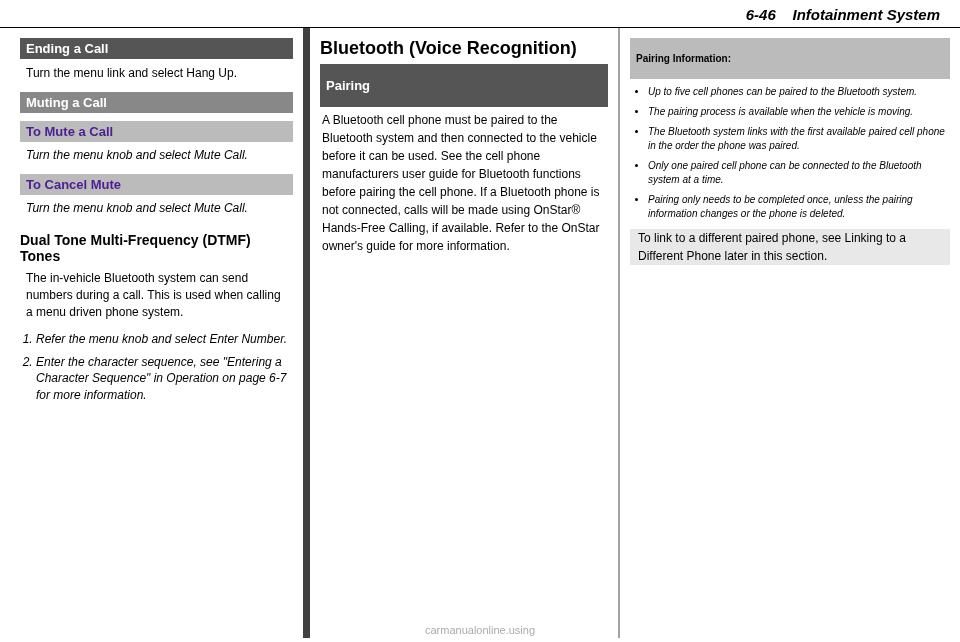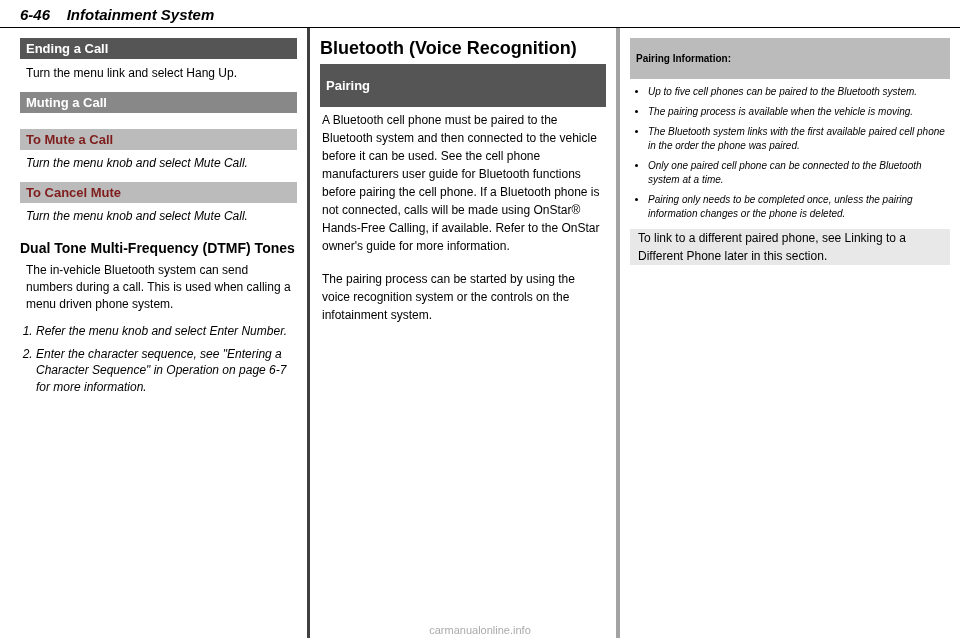--- a/index.html
+++ b/index.html
@@ -2,7 +2,7 @@
 <html><head>
   <meta charset="utf-8">
   <style>
-    * { margin: 0; padding: 0; box-sizing: border-box; }
+    * { margin: 0; padding: 0; box-sizing: border-box; justify-content: flex-end; }
     body {
       width: 960px;
       height: 642px;

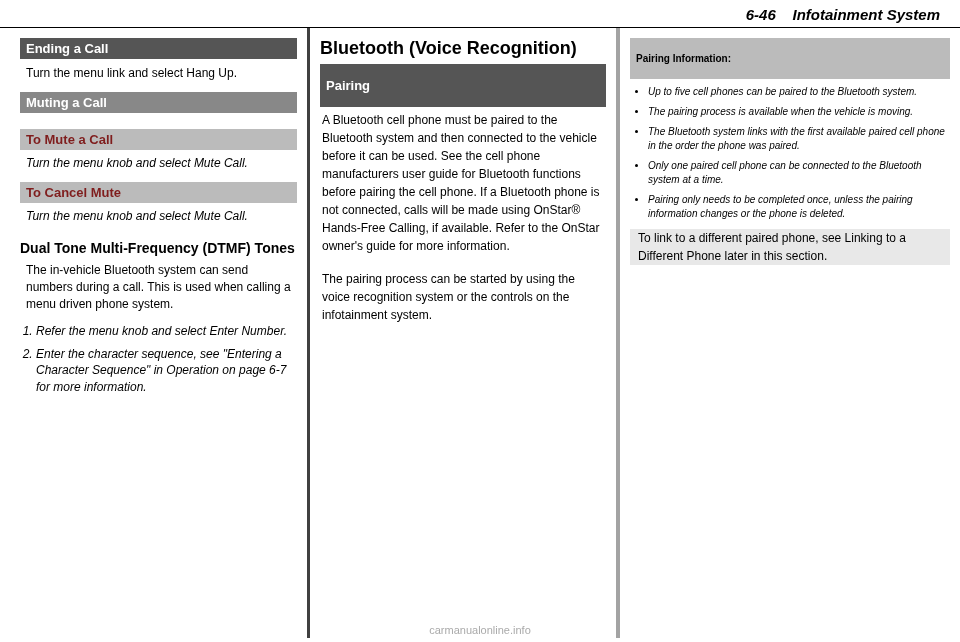--- a/index.html
+++ b/index.html
@@ -32,7 +32,7 @@
     
     .left-col {
       width: 310px;
-      border-right: 3px solid #404040;
+      border-right: 7px solid #404040;
       padding: 10px 10px 10px 20px;
     }
     .section-header-dark {

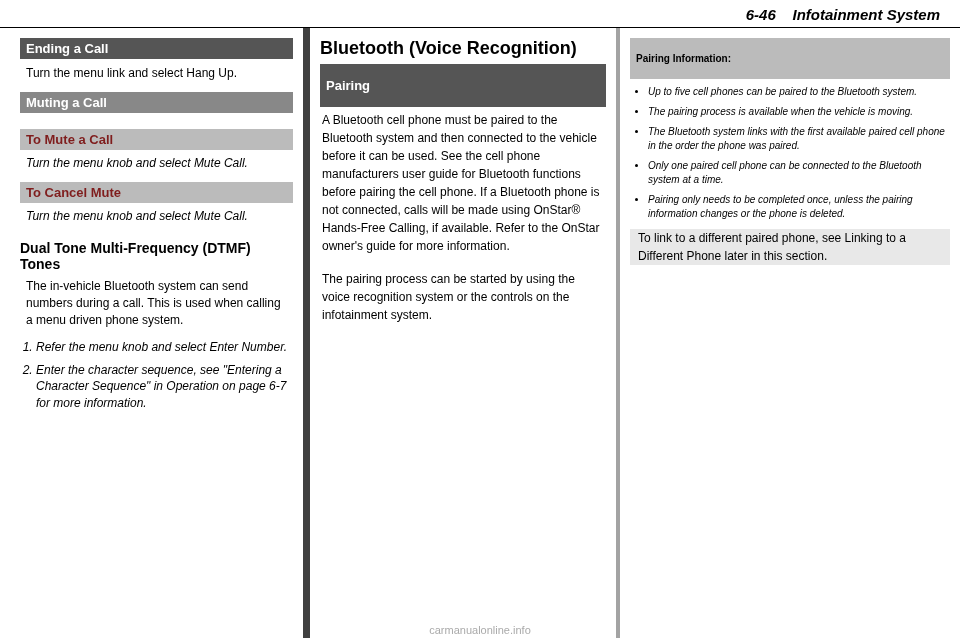--- a/index.html
+++ b/index.html
@@ -91,7 +91,7 @@
     
     .mid-col {
       width: 310px;
-      border-right: 4px solid #a3a3a3;
+      border-right: 2px solid #a3a3a3;
       padding: 10px 10px 10px 10px;
     }
     .mid-col .main-title {

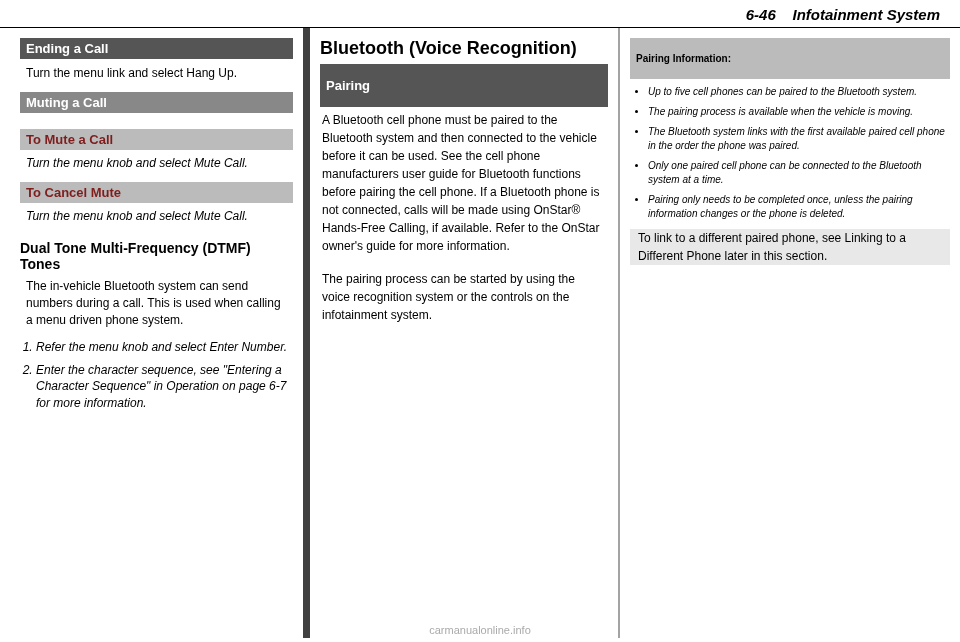--- a/index.html
+++ b/index.html
@@ -54,7 +54,7 @@
       font-weight: bold;
       font-size: 13px;
       padding: 3px 6px;
-      margin-bottom: 16px;
+      margin-bottom: 8px;
       margin-top: 4px;
     }
     .section-header-light {

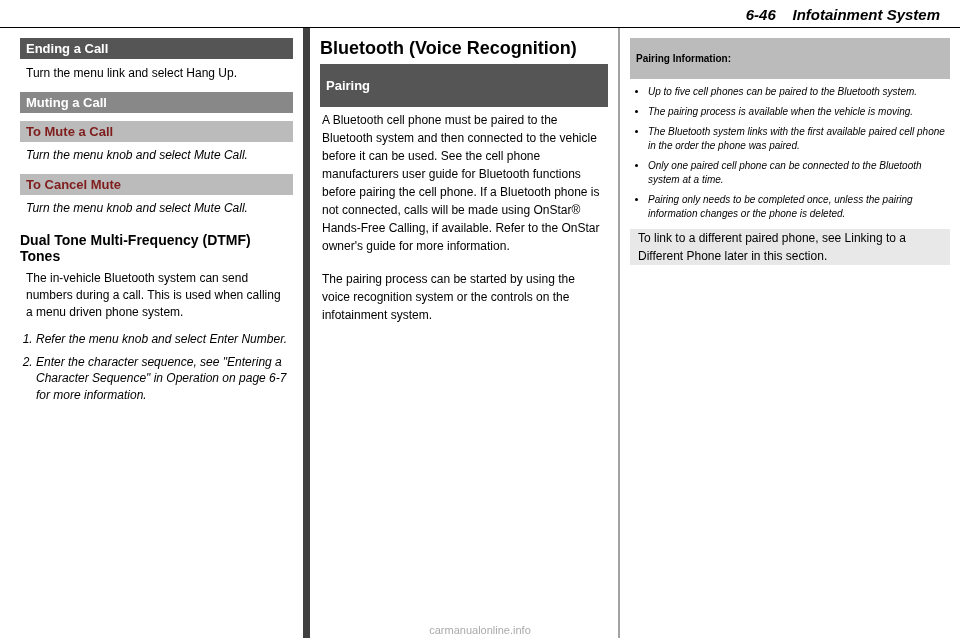--- a/index.html
+++ b/index.html
@@ -59,7 +59,7 @@
     }
     .section-header-light {
       background: #bbb;
-      color: #7f1d1d;
+      color: #4c1d95;
       font-weight: bold;
       font-size: 13px;
       padding: 3px 6px;

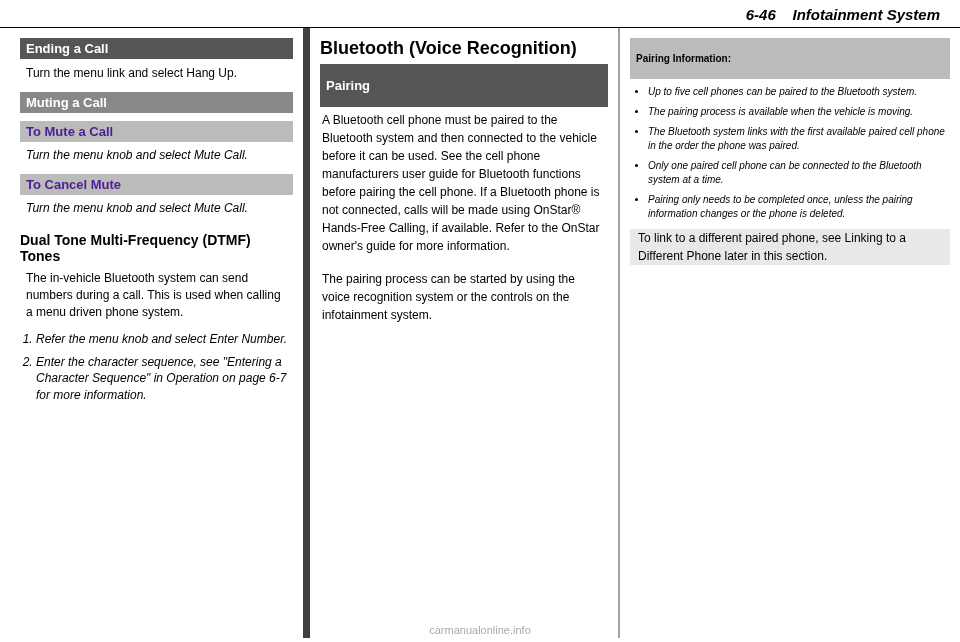--- a/index.html
+++ b/index.html
@@ -191,7 +191,6 @@
     <div class="sub-header-dark">Pairing</div>
     <div class="body-text">A Bluetooth cell phone must be paired to the Bluetooth system and then connected to the vehicle before it can be used. See the cell phone manufacturers user guide for Bluetooth functions before pairing the cell phone. If a Bluetooth phone is not connected, calls will be made using OnStar® Hands-Free Calling, if available. Refer to the OnStar owner's guide for more information.</div>
     <br>
-    <div class="body-text">The pairing process can be started by using the voice recognition system or the controls on the infotainment system.</div>
   </div>
 
   <div class="right-col">

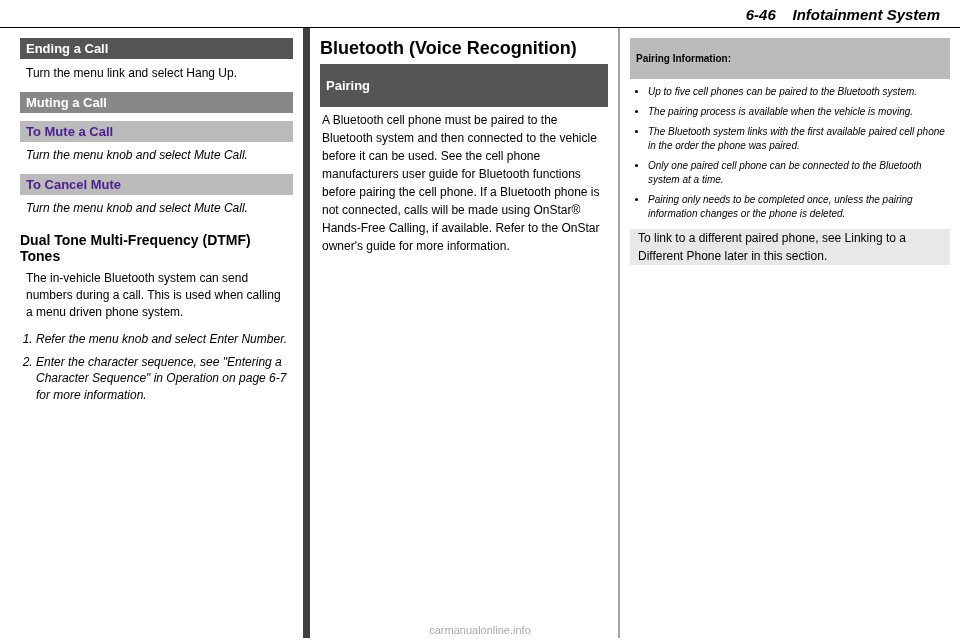--- a/index.html
+++ b/index.html
@@ -207,6 +207,6 @@
 
 </div>
 
-<div class="watermark">carmanualonline.info</div>
+<div class="watermark">carmanualonline.using</div>
 
 </body></html>

